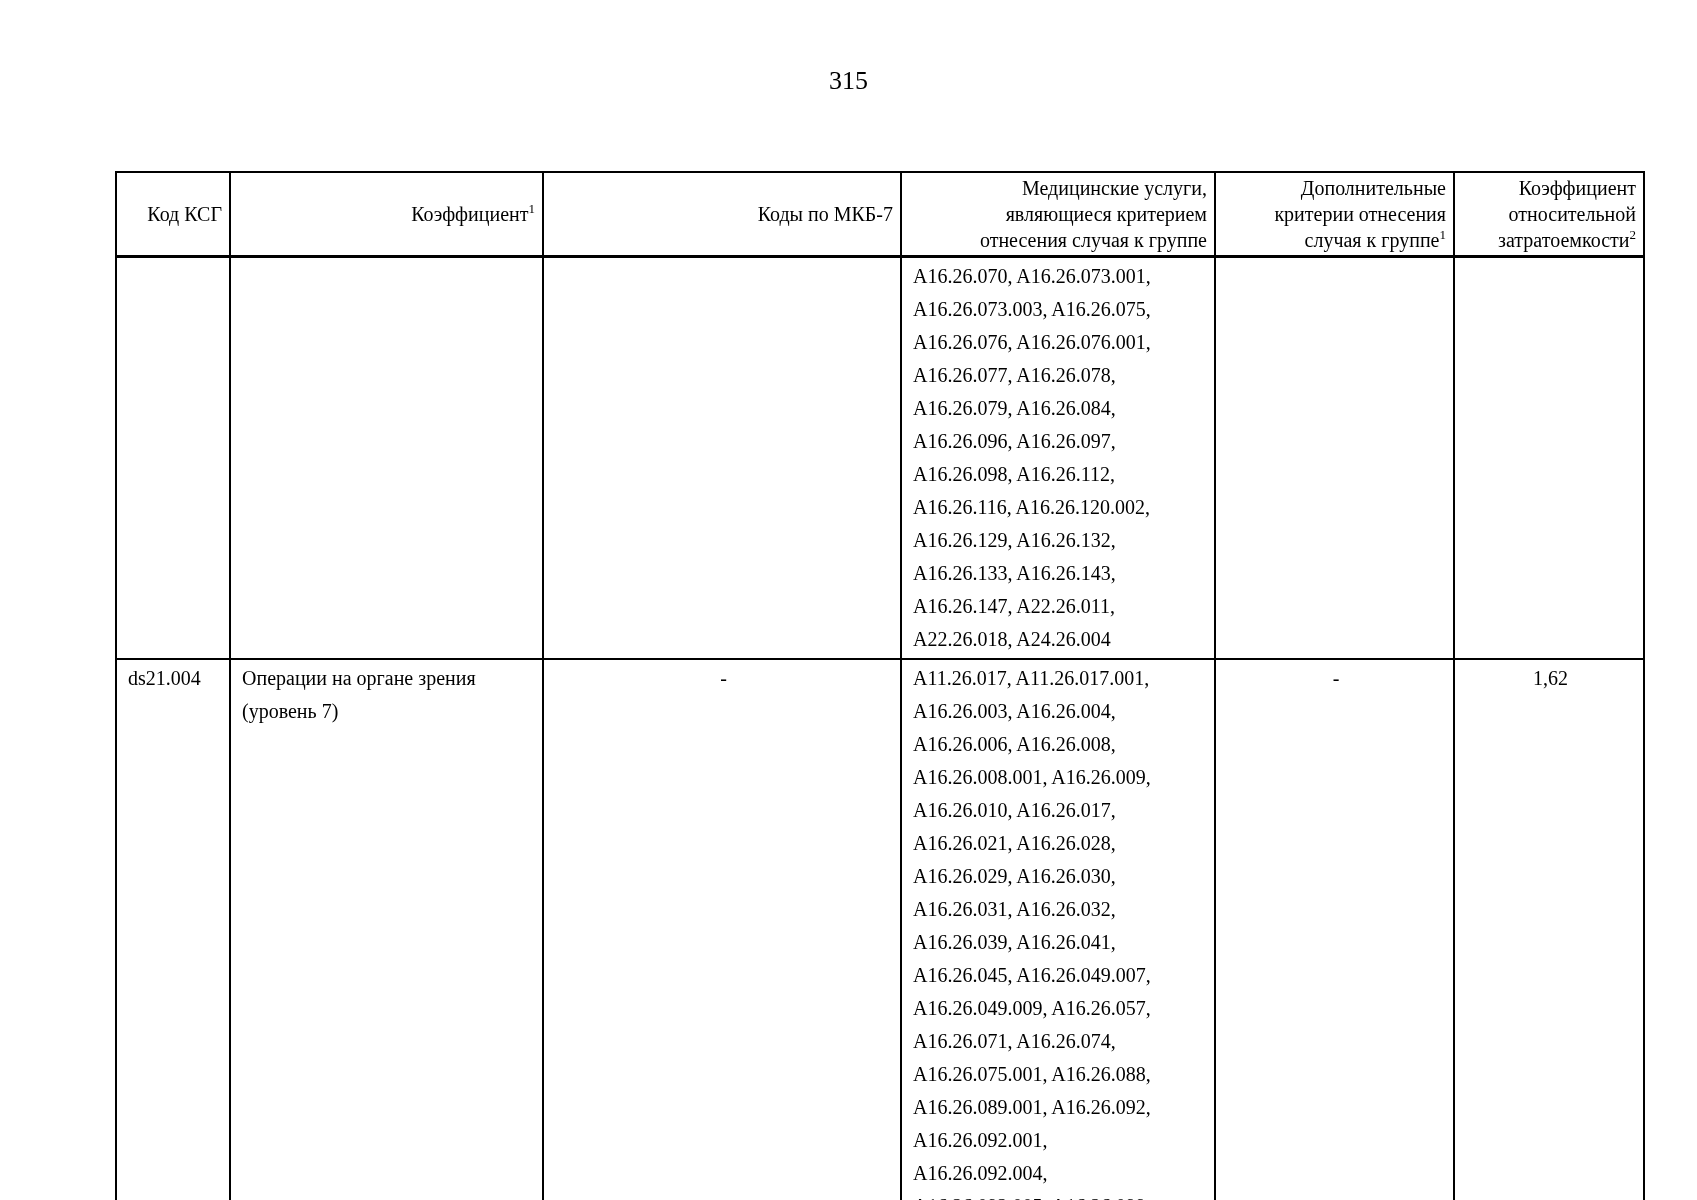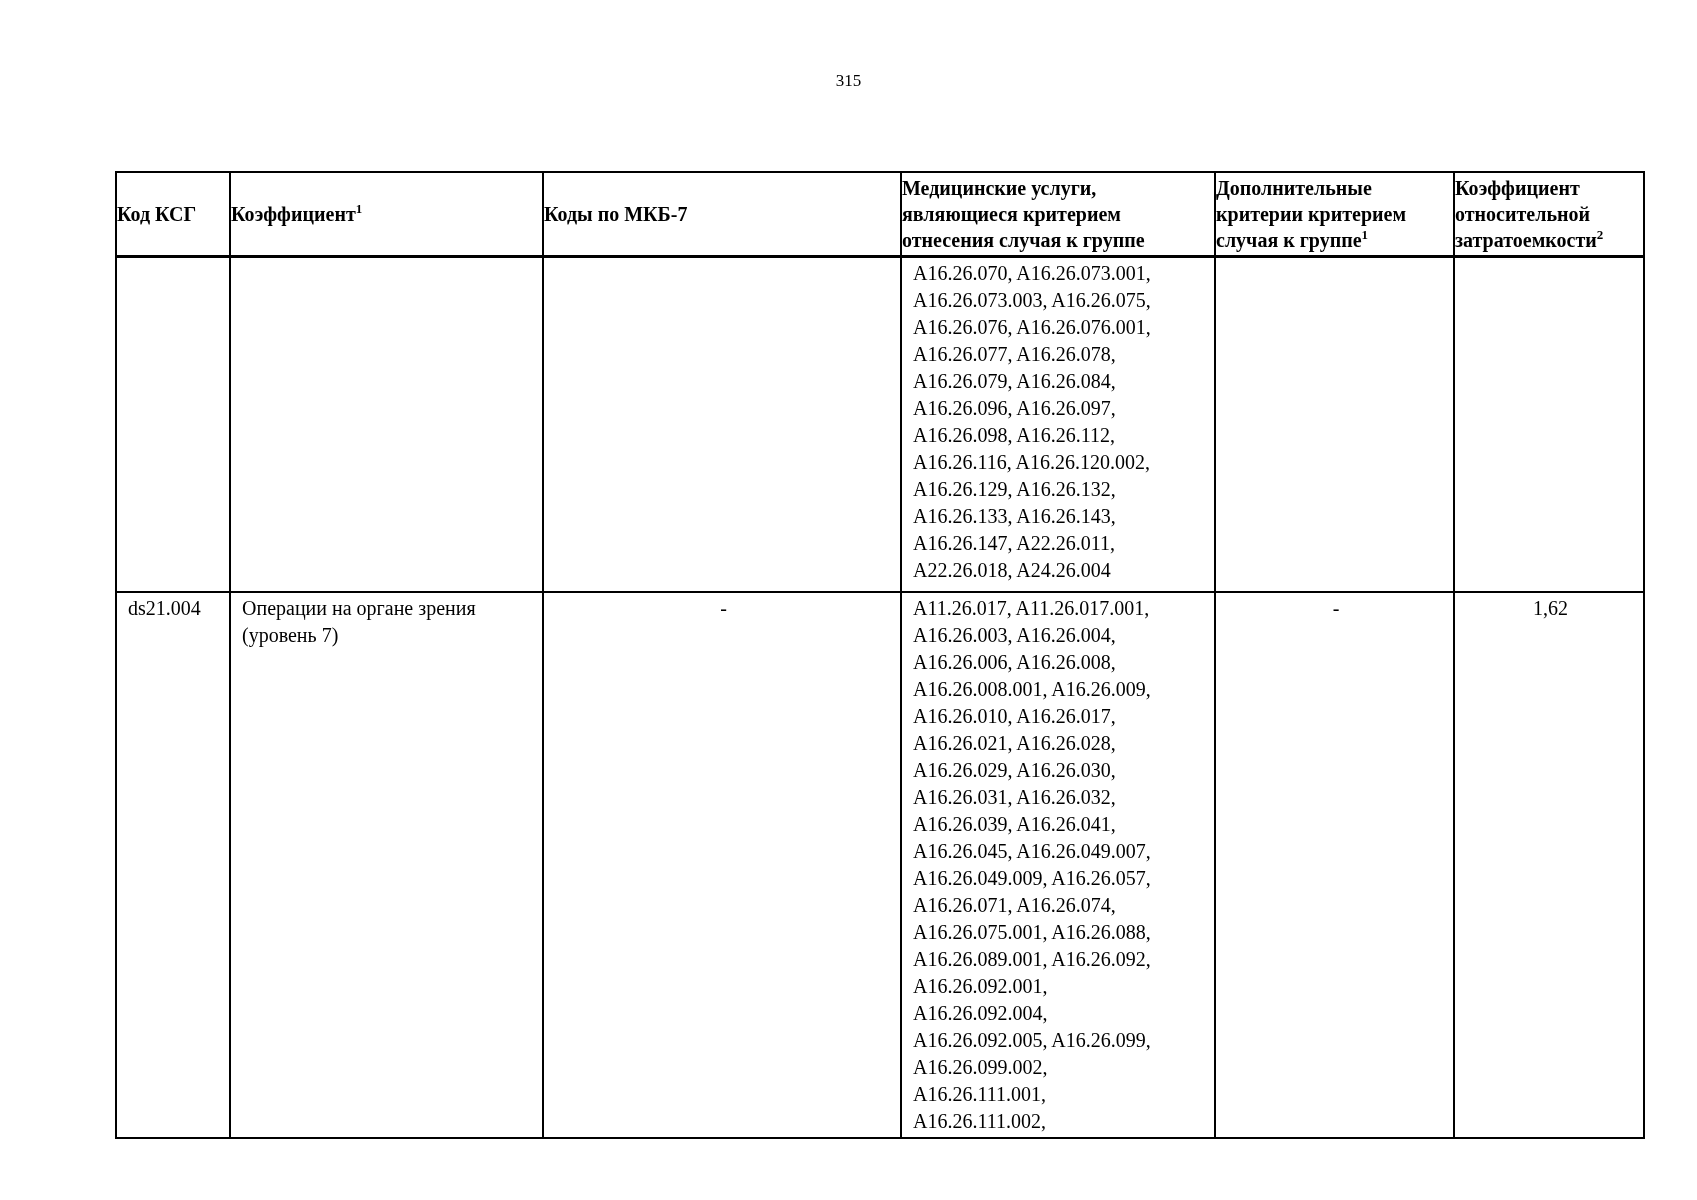--- a/index.html
+++ b/index.html
@@ -24,7 +24,7 @@
     left: 0;
     width: 100%;
     text-align: center;
-    font-size: 17px;
+    font-size: 26px;
     line-height: 26px;
   }
   table.ksg-table {

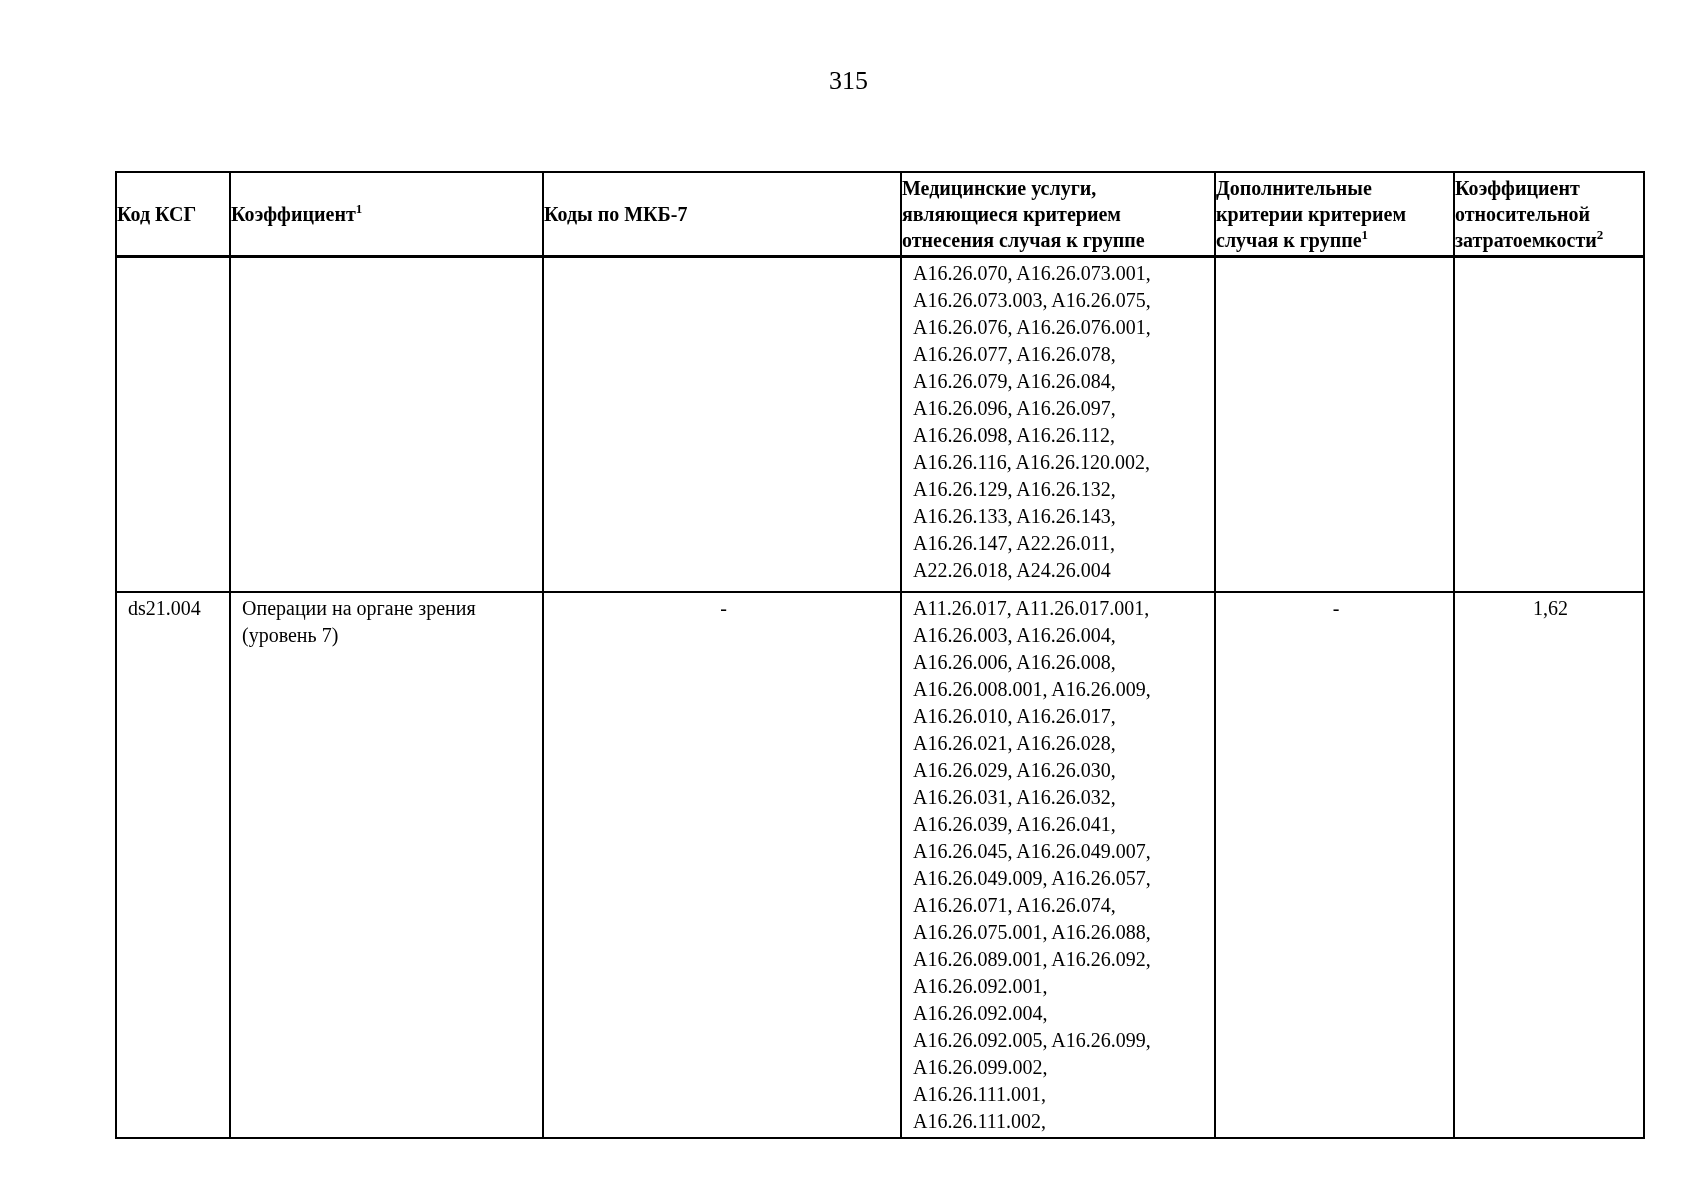--- a/index.html
+++ b/index.html
@@ -42,11 +42,11 @@
     overflow: hidden;
   }
   .ksg-table th {
-    font-weight: bold;
-    text-align: left;
+    font-weight: normal;
+    text-align: right;
     vertical-align: middle;
     line-height: 26px;
-    padding: 2px 0;
+    padding: 2px 7px;
     border-bottom: 3px solid #000000;
     height: 78px;
   }

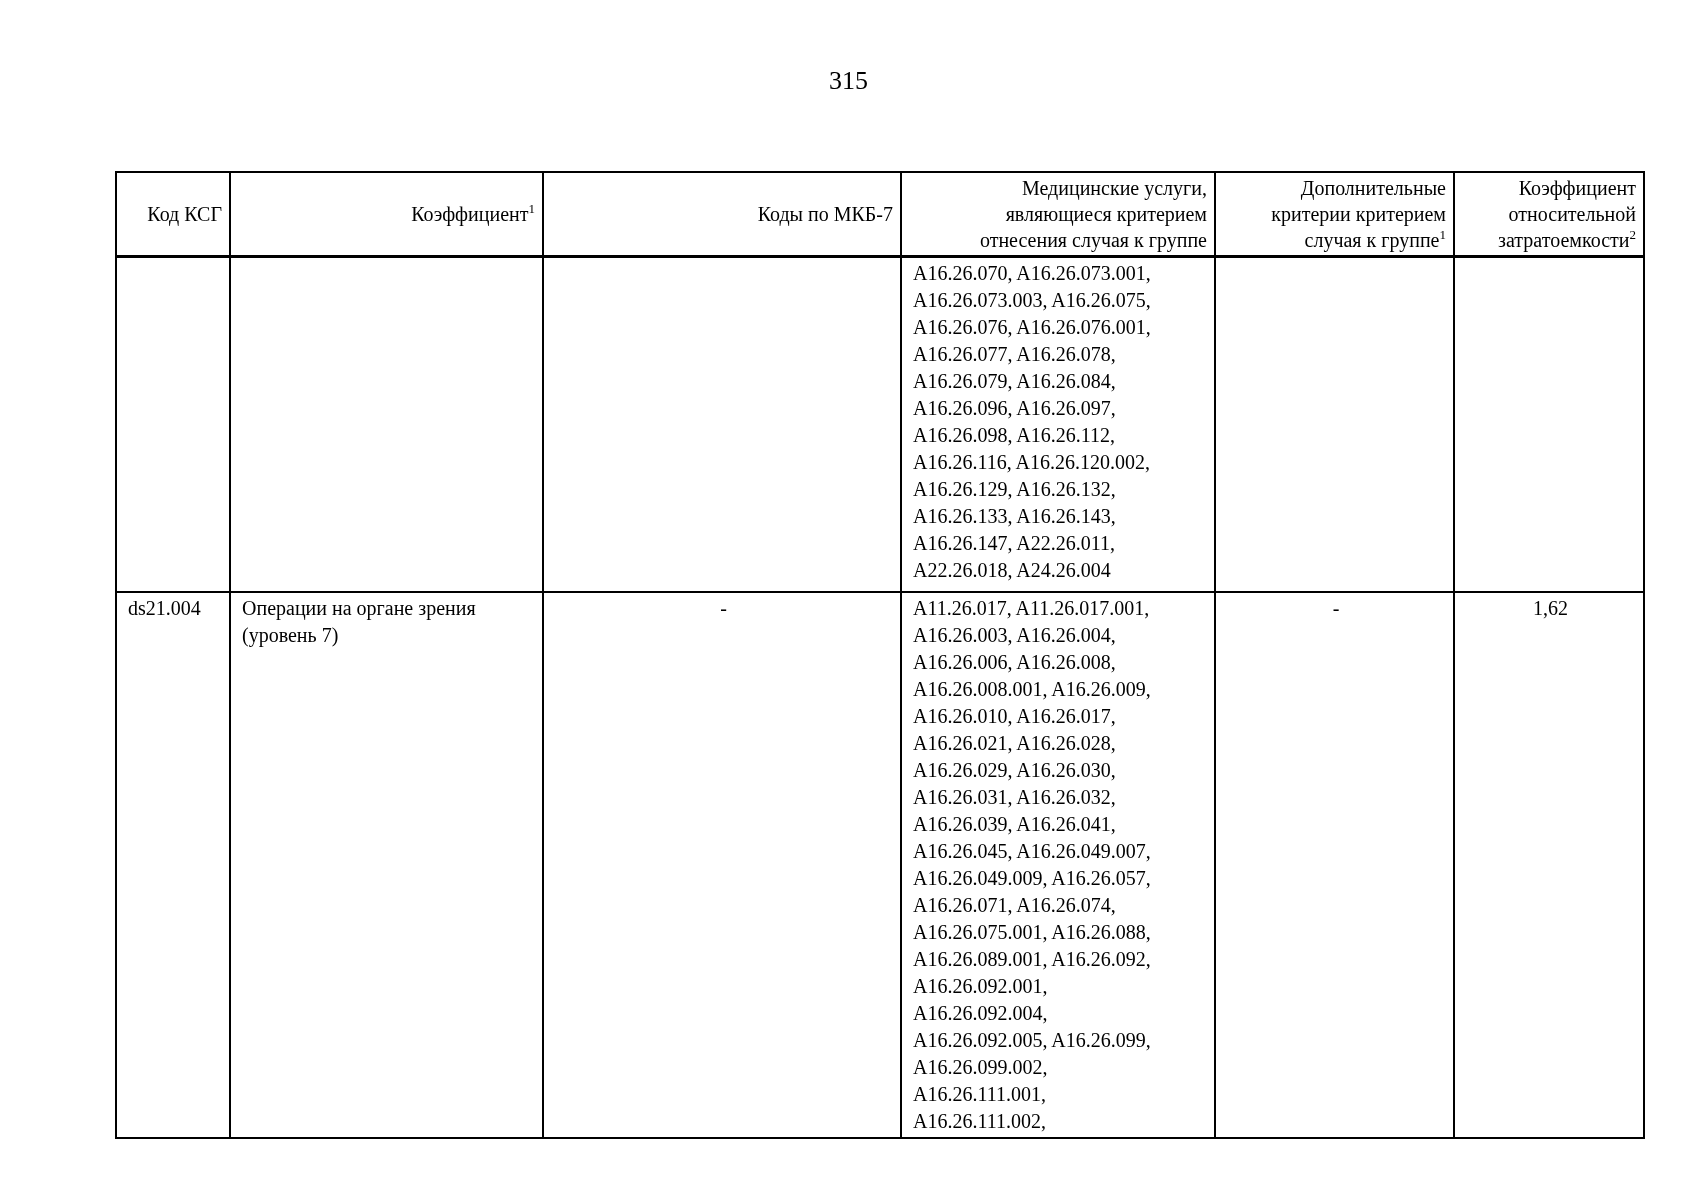--- a/index.html
+++ b/index.html
@@ -90,7 +90,7 @@
 являющиеся критерием
 отнесения случая к группе</span></th>
         <th><span>Дополнительные
-критерии критерием
+критерии отнесения
 случая к группе</span><sup>1</sup></th>
         <th><span>Коэффициент
 относительной

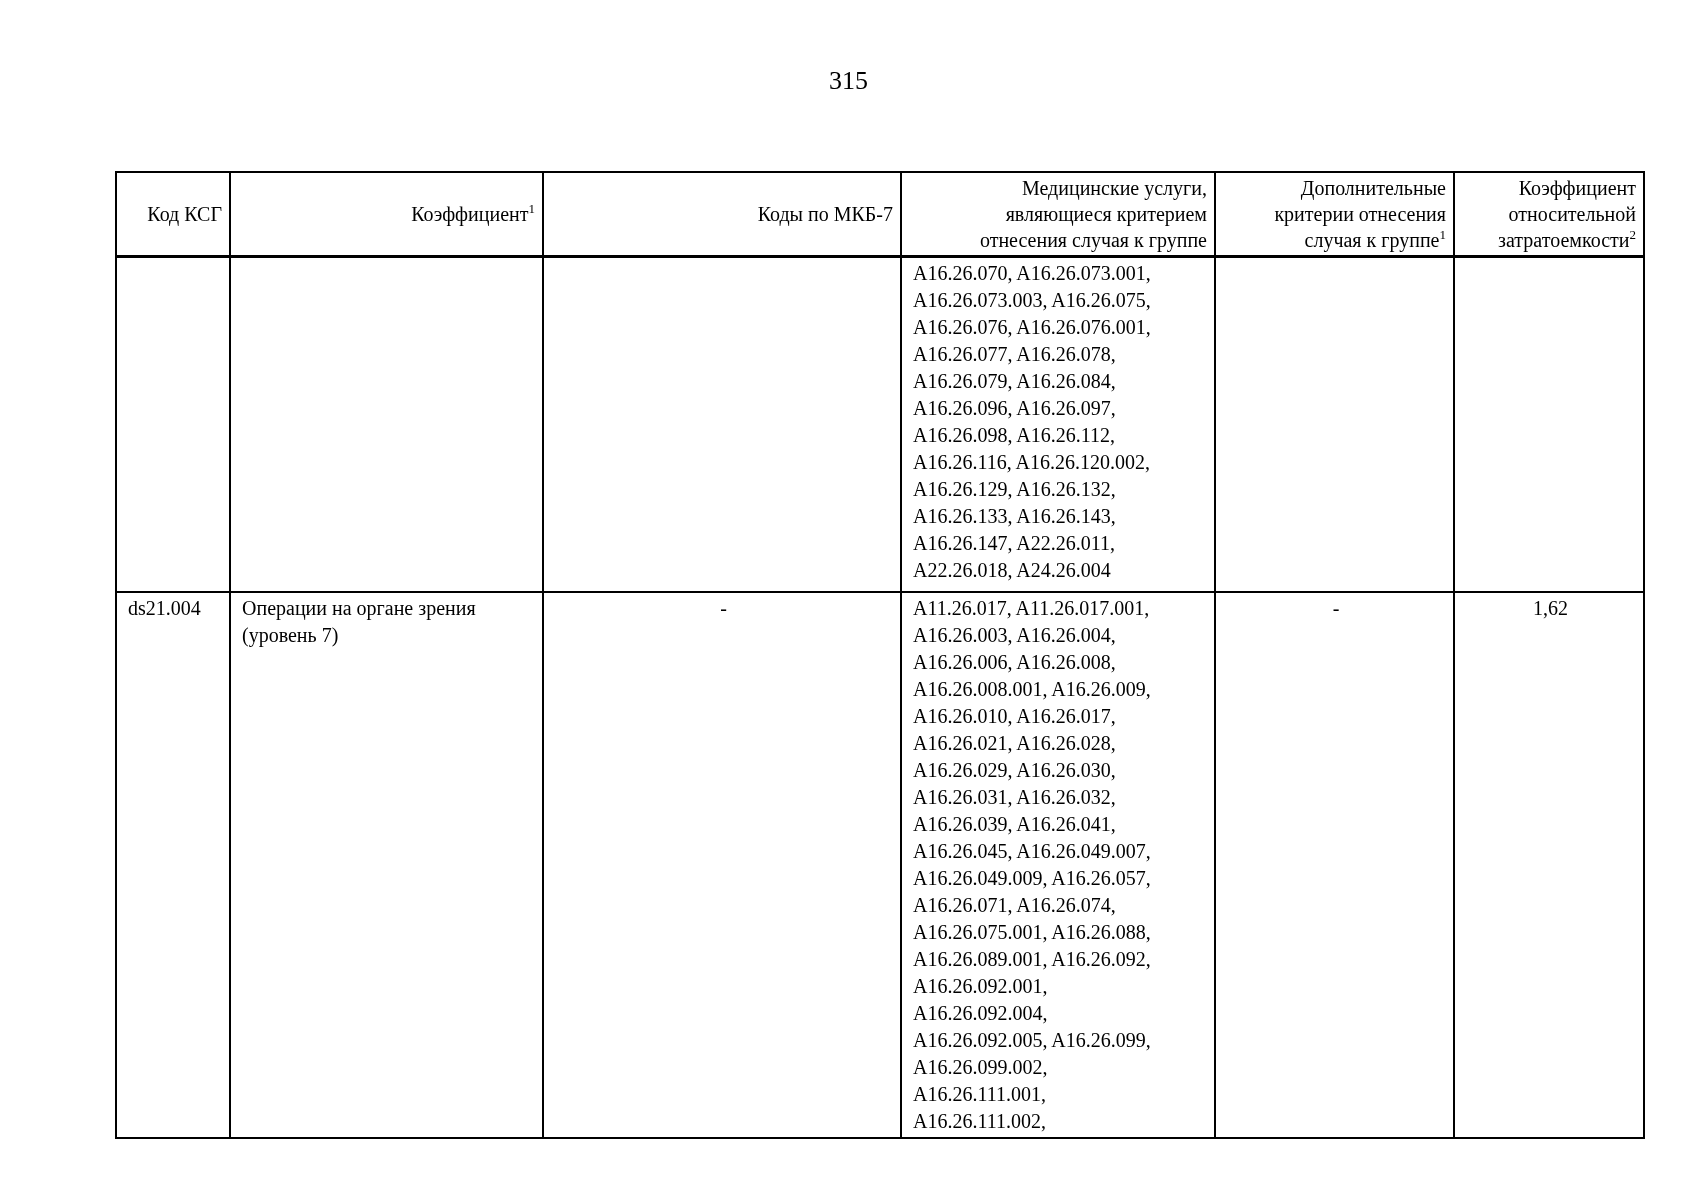--- a/index.html
+++ b/index.html
@@ -53,7 +53,7 @@
   .ksg-table td {
     vertical-align: top;
     text-align: left;
-    line-height: 27px;
+    line-height: 33px;
     padding: 2px 8px 2px 11px;
   }
   .ksg-table td.c-center { text-align: center; }

